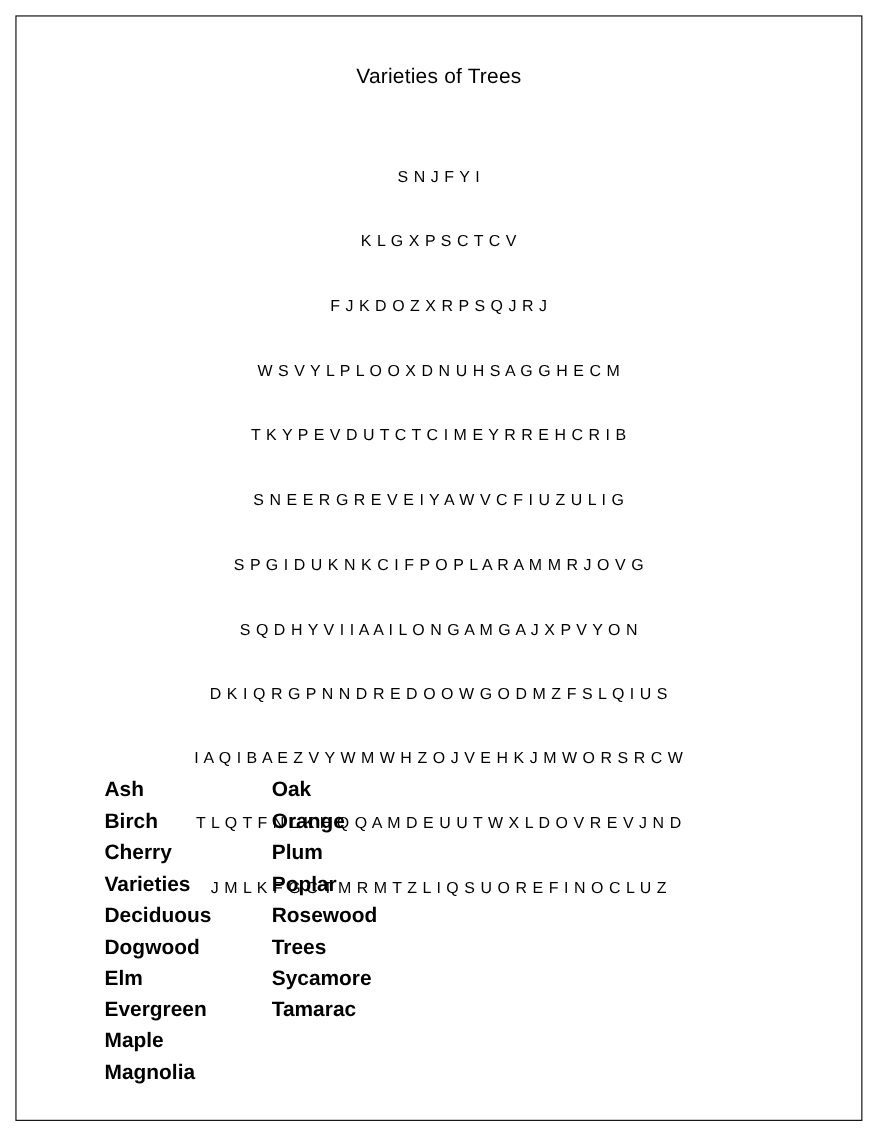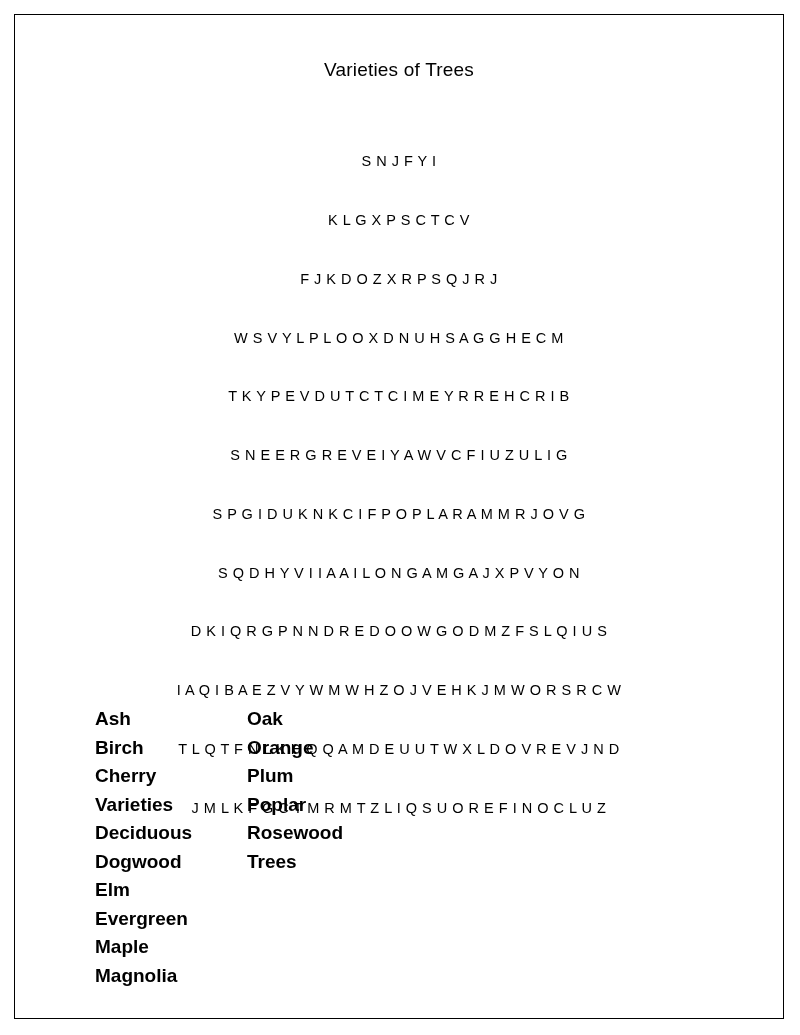--- a/index.html
+++ b/index.html
@@ -119,6 +119,7 @@
       <span class="word">Poplar</span>
       <span class="word">Rosewood</span>
       <span class="word">Trees</span>
+      <span class="word">Sycamore</span>
     </div>
   </div>
 

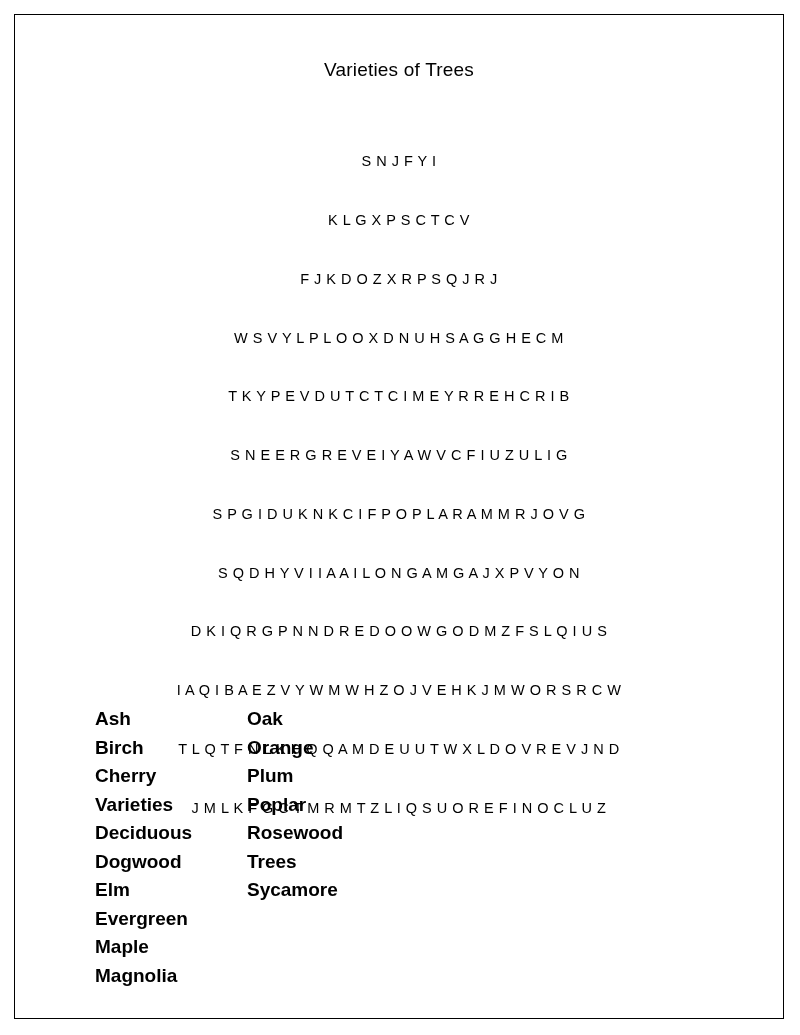--- a/index.html
+++ b/index.html
@@ -120,6 +120,7 @@
       <span class="word">Rosewood</span>
       <span class="word">Trees</span>
       <span class="word">Sycamore</span>
+      <span class="word">Tamarac</span>
     </div>
   </div>
 

